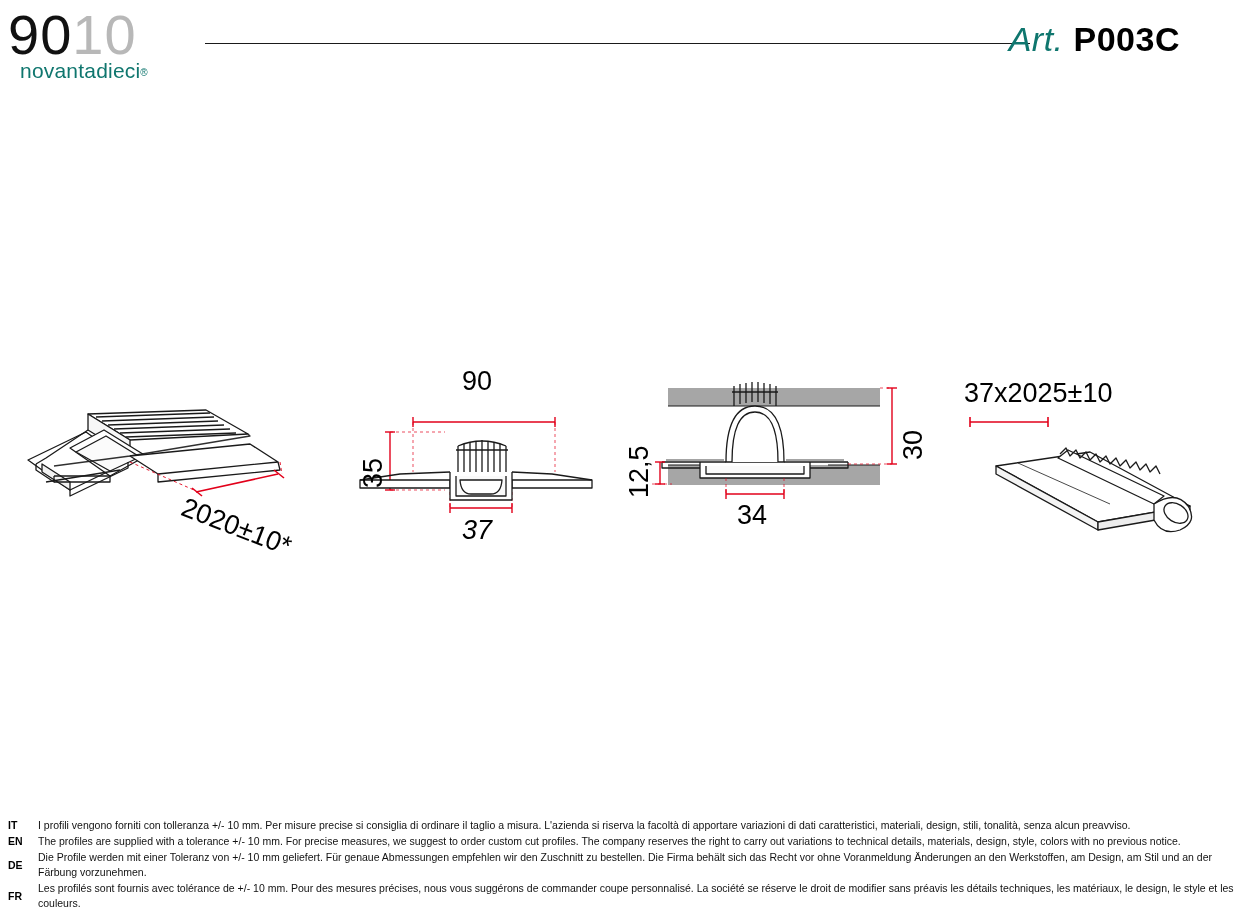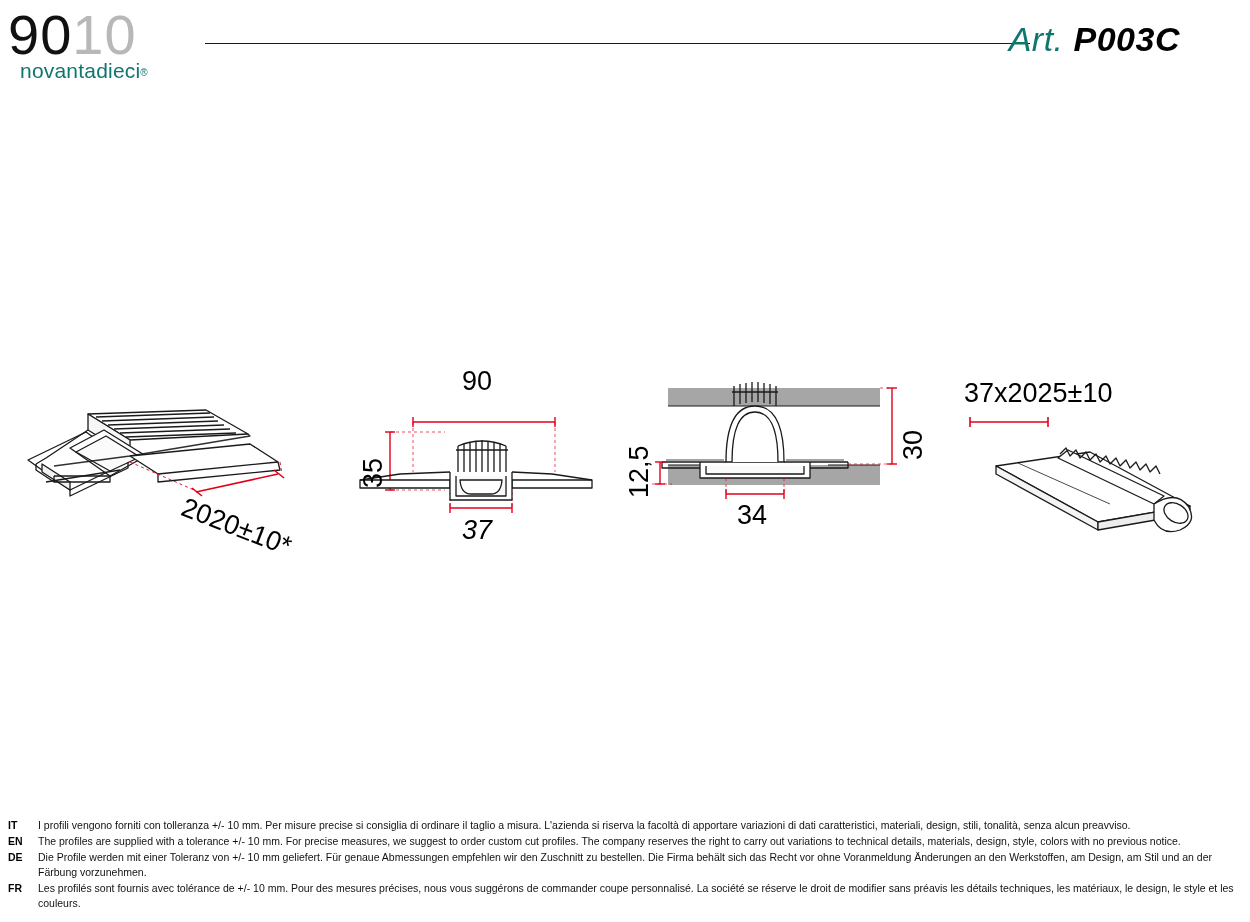--- a/index.html
+++ b/index.html
@@ -67,7 +67,7 @@
     white-space: nowrap;
   }
   .art .art-label { color: #0f766e; font-weight: 400; font-style: italic; }
-  .art .art-code { color: #000000; font-weight: 700; font-style: italic; }
+  .art .art-code { color: #000000; font-weight: 700; }
 
   
   .drawings {

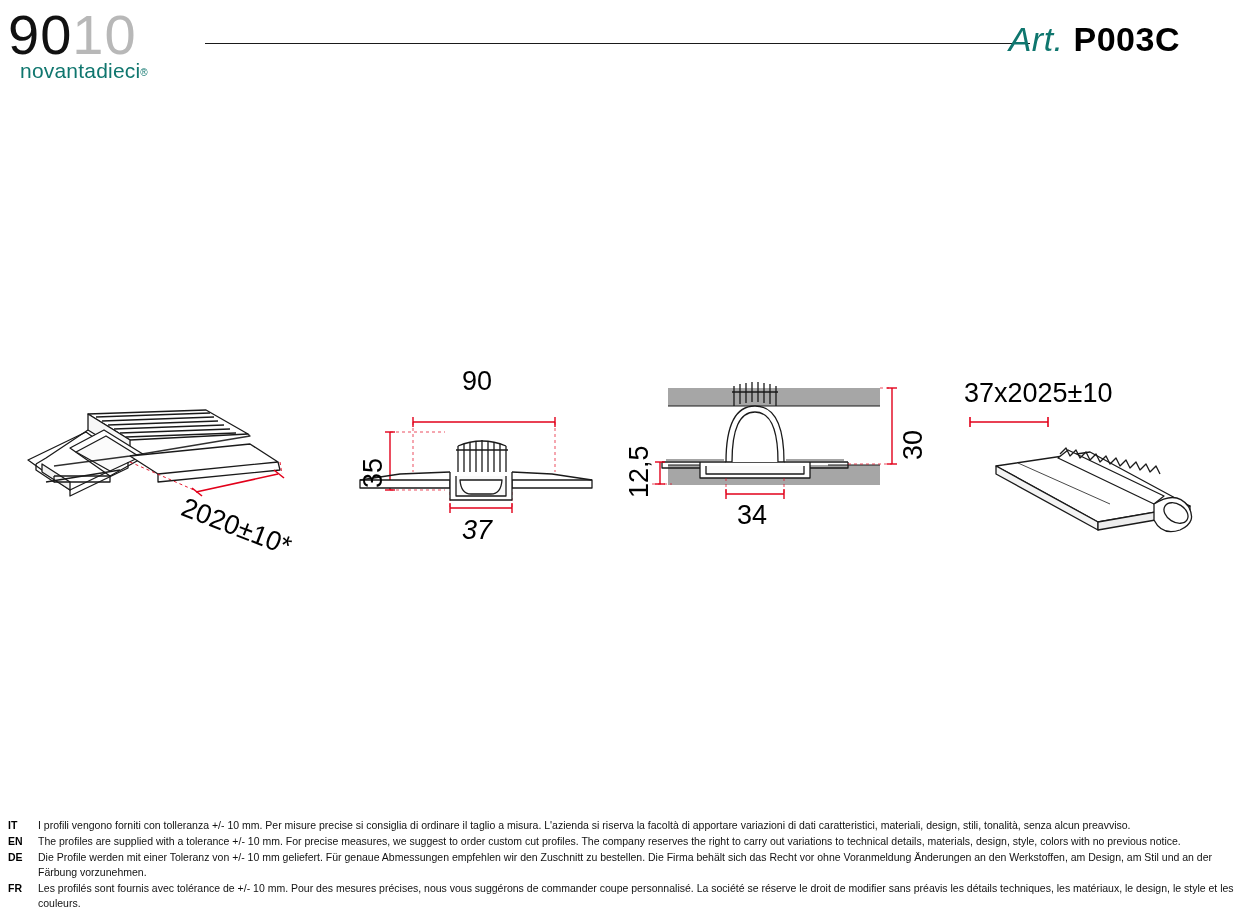--- a/index.html
+++ b/index.html
@@ -99,7 +99,7 @@
   }
   .note-row {
     display: flex;
-    align-items: flex-start;
+    align-items: center;
     padding: 0 8px 1px 8px;
     font-size: 10.5px;
     line-height: 15px;

